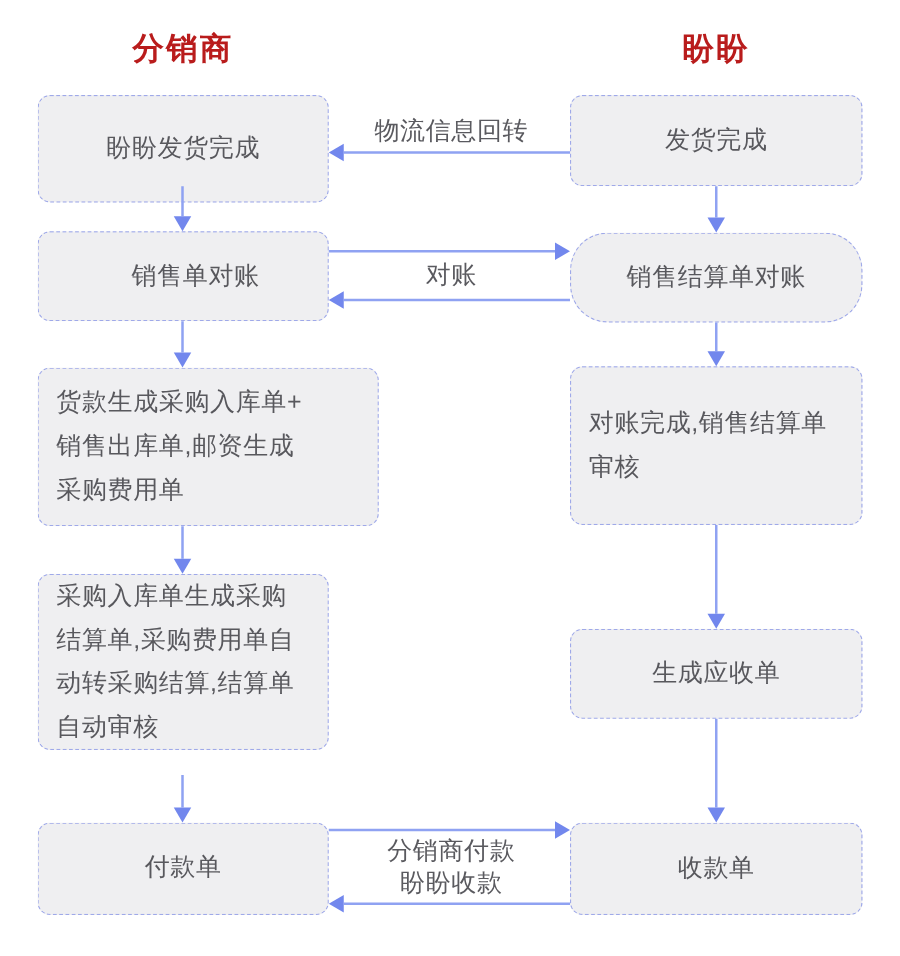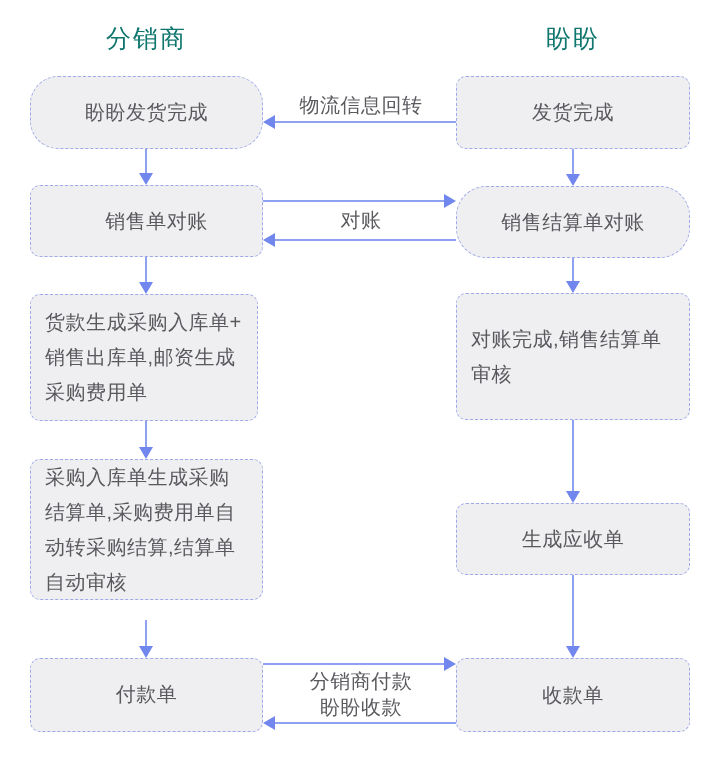--- a/index.html
+++ b/index.html
@@ -15,9 +15,9 @@
     position: absolute;
     top: 22px;
     font-size: 25px;
-    font-weight: 400;
+    font-weight: 700;
     letter-spacing: 2px;
-    color: #0f766e;
+    color: #b91c1c;
     text-align: center;
   }
   .flow-box {

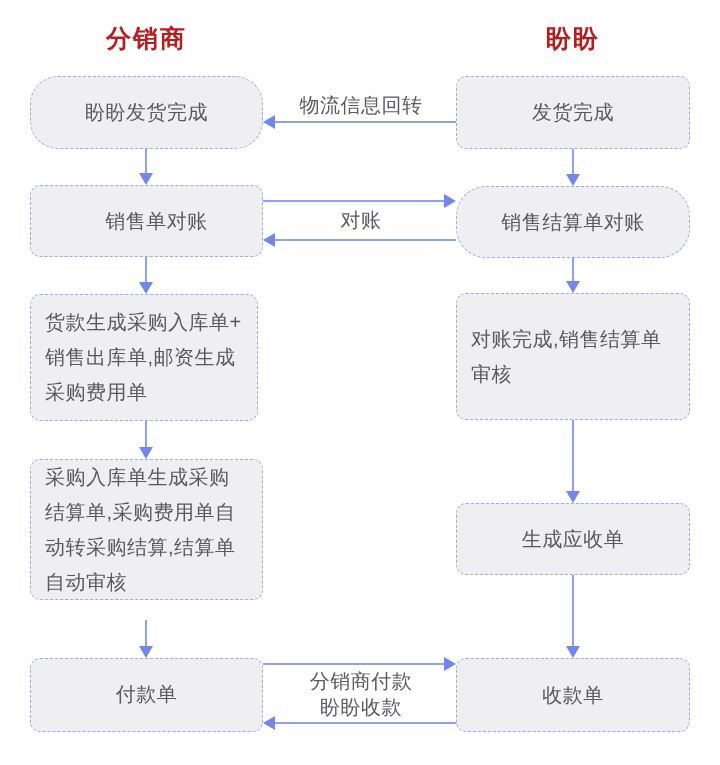--- a/index.html
+++ b/index.html
@@ -92,7 +92,7 @@
   <div class="col-header" style="left:30px; width:233px;">分销商</div>
   <div class="col-header" style="left:456px; width:234px;">盼盼</div>
 
-  <div class="flow-box" style="left:30px; top:76px; width:233px; height:73px;border-radius:28px;">盼盼发货完成</div>
+  <div class="flow-box" style="left:30px; top:76px; width:233px; height:86px;">盼盼发货完成</div>
   <div class="flow-box" style="left:30px; top:185px; width:233px; height:72px;padding-left:20px;">销售单对账</div>
   <div class="flow-box multi" style="left:30px; top:294px; width:228px; height:127px;">货款生成采购入库单+
 销售出库单,邮资生成

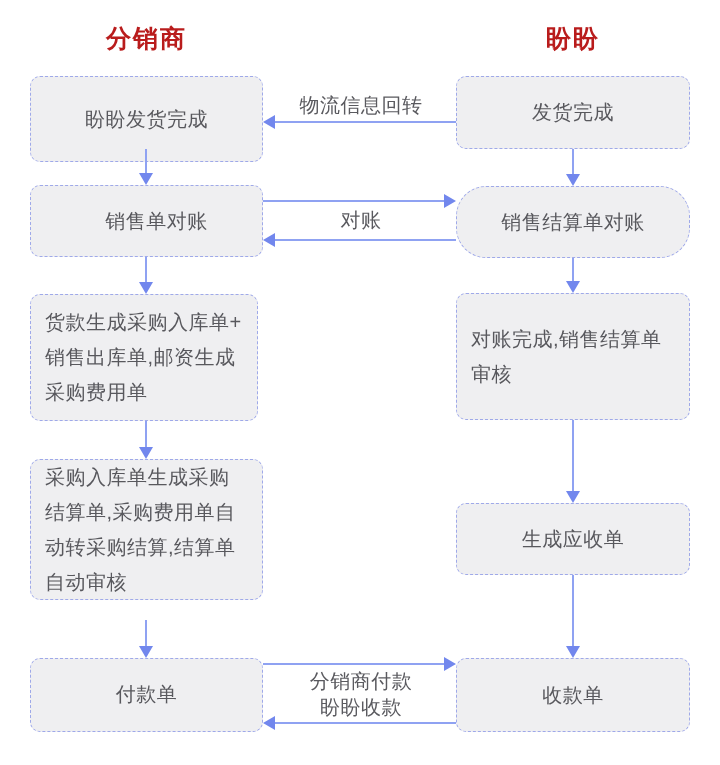--- a/index.html
+++ b/index.html
@@ -94,7 +94,7 @@
 
   <div class="flow-box" style="left:30px; top:76px; width:233px; height:86px;">盼盼发货完成</div>
   <div class="flow-box" style="left:30px; top:185px; width:233px; height:72px;padding-left:20px;">销售单对账</div>
-  <div class="flow-box multi" style="left:30px; top:294px; width:228px; height:127px;">货款生成采购入库单+
+  <div class="flow-box multi" style="left:30px; top:294px; width:273px; height:127px;">货款生成采购入库单+
 销售出库单,邮资生成
 采购费用单</div>
   <div class="flow-box multi" style="left:30px; top:459px; width:233px; height:141px;">采购入库单生成采购

